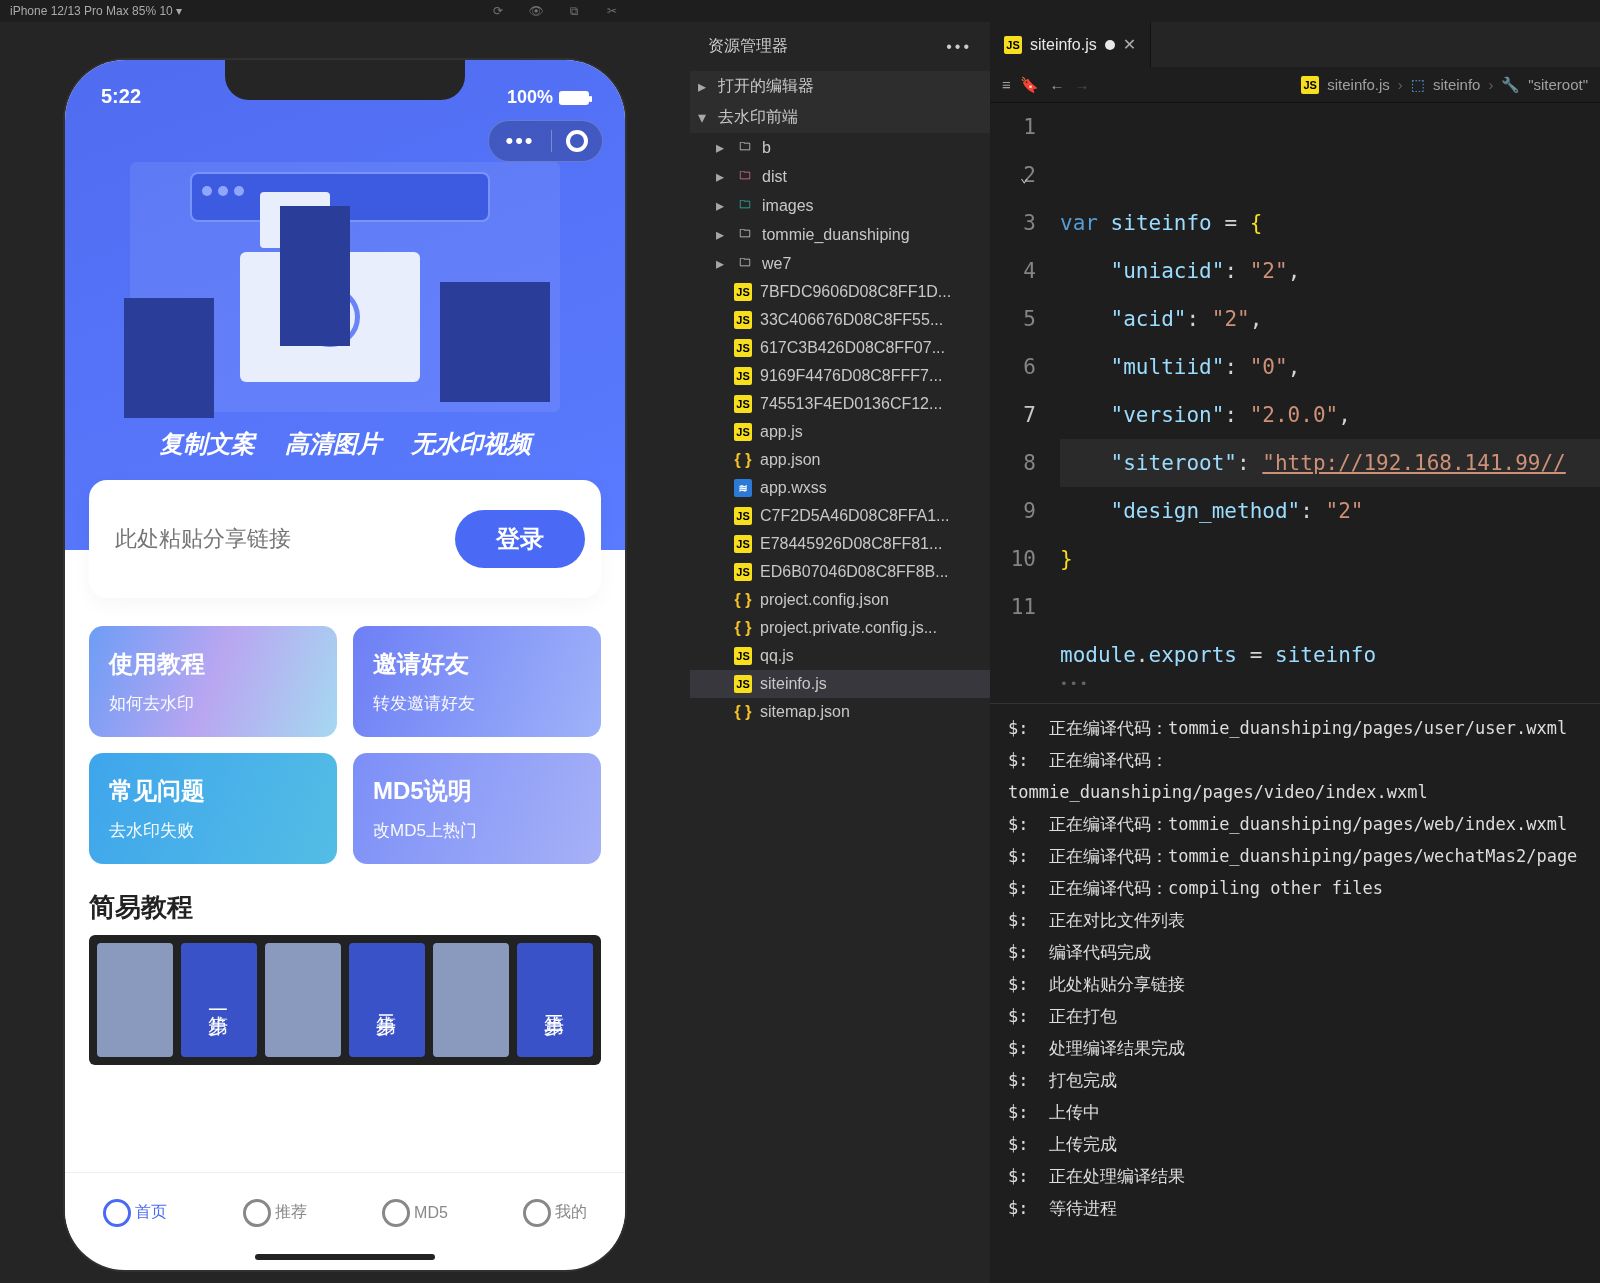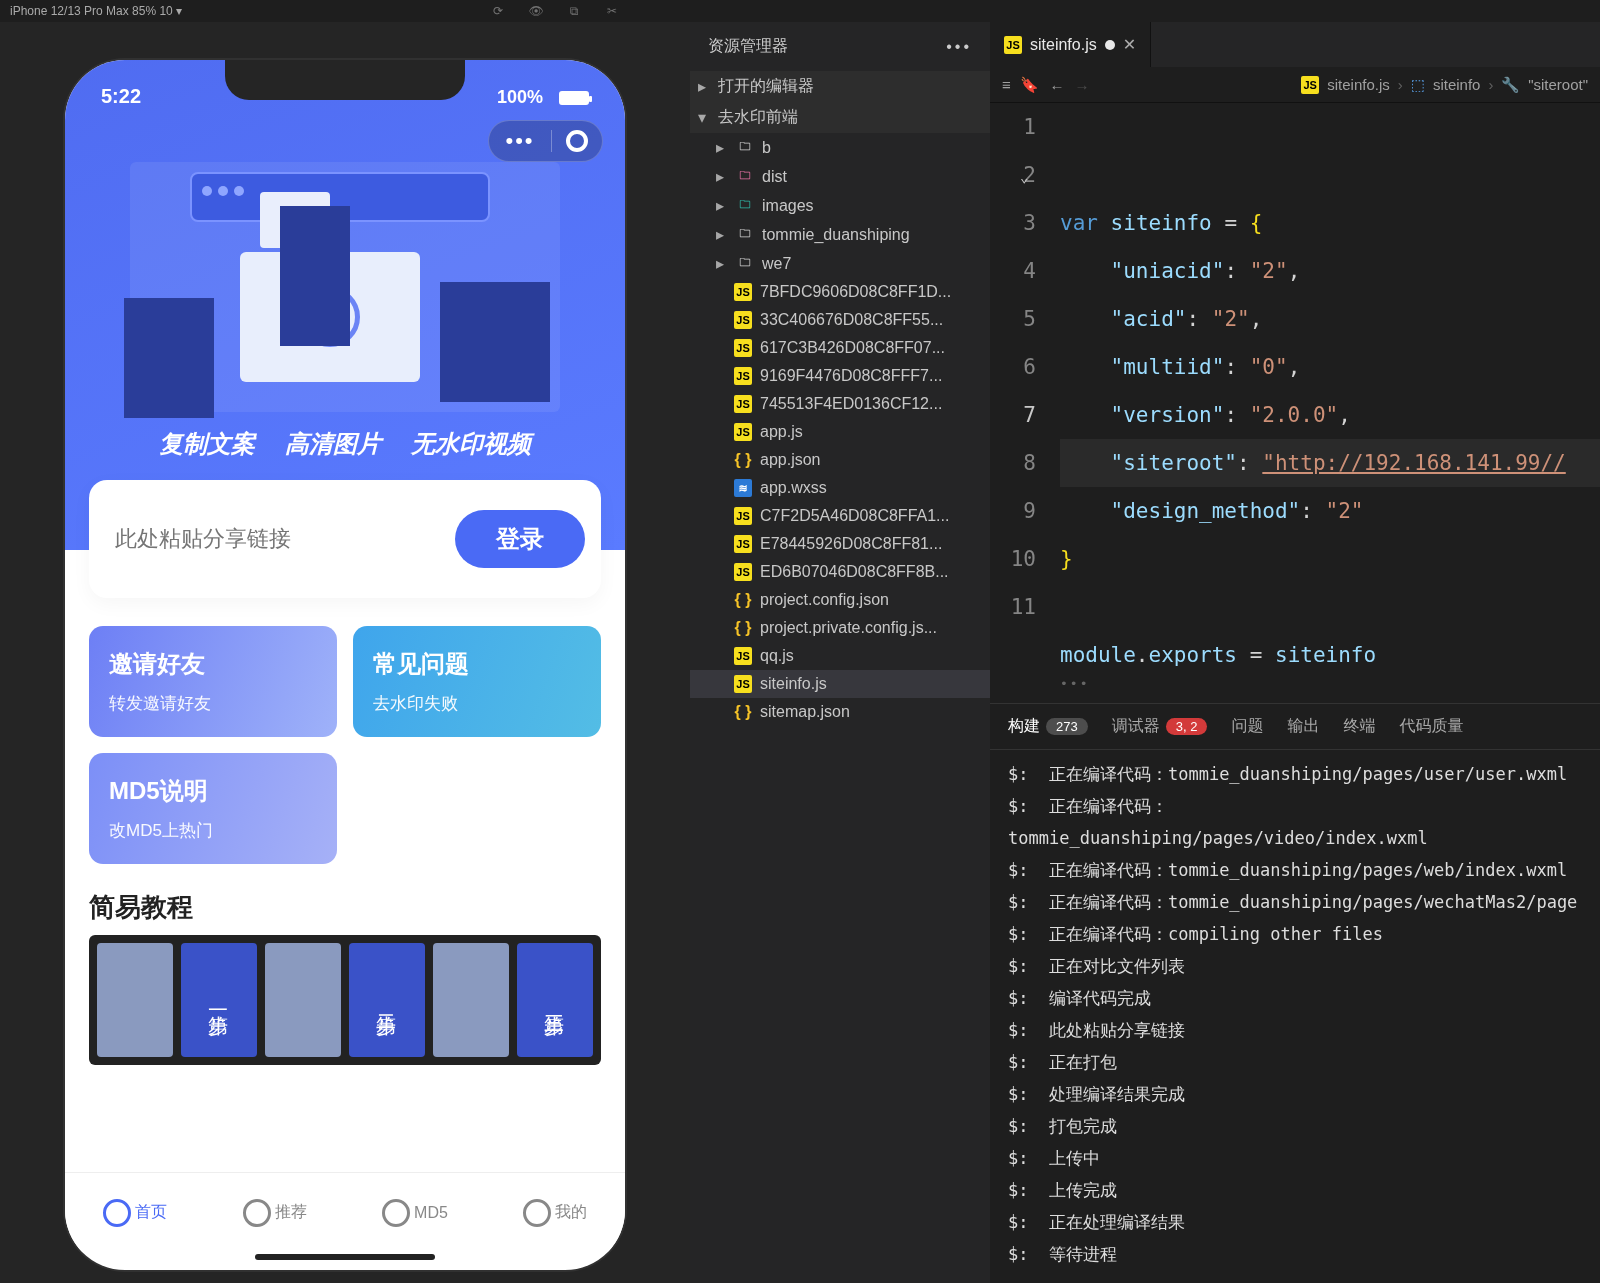--- a/index.html
+++ b/index.html
@@ -75,7 +75,7 @@
   font-weight:600;
   position:relative; z-index:20;
 }
-.status-right { display:flex; align-items:center; gap:16px; font-size:18px;}
+.status-right { display:flex; align-items:center; gap:6px; font-size:18px;}
 .battery { width:30px; height:14px; border:2px solid #fff; border-radius:3px; position:relative;}
 .battery::after{content:'';position:absolute;right:-5px;top:3px;width:3px;height:6px;background:#fff;border-radius:1px;}
 .battery i{display:block;height:100%;width:100%;background:#fff;}

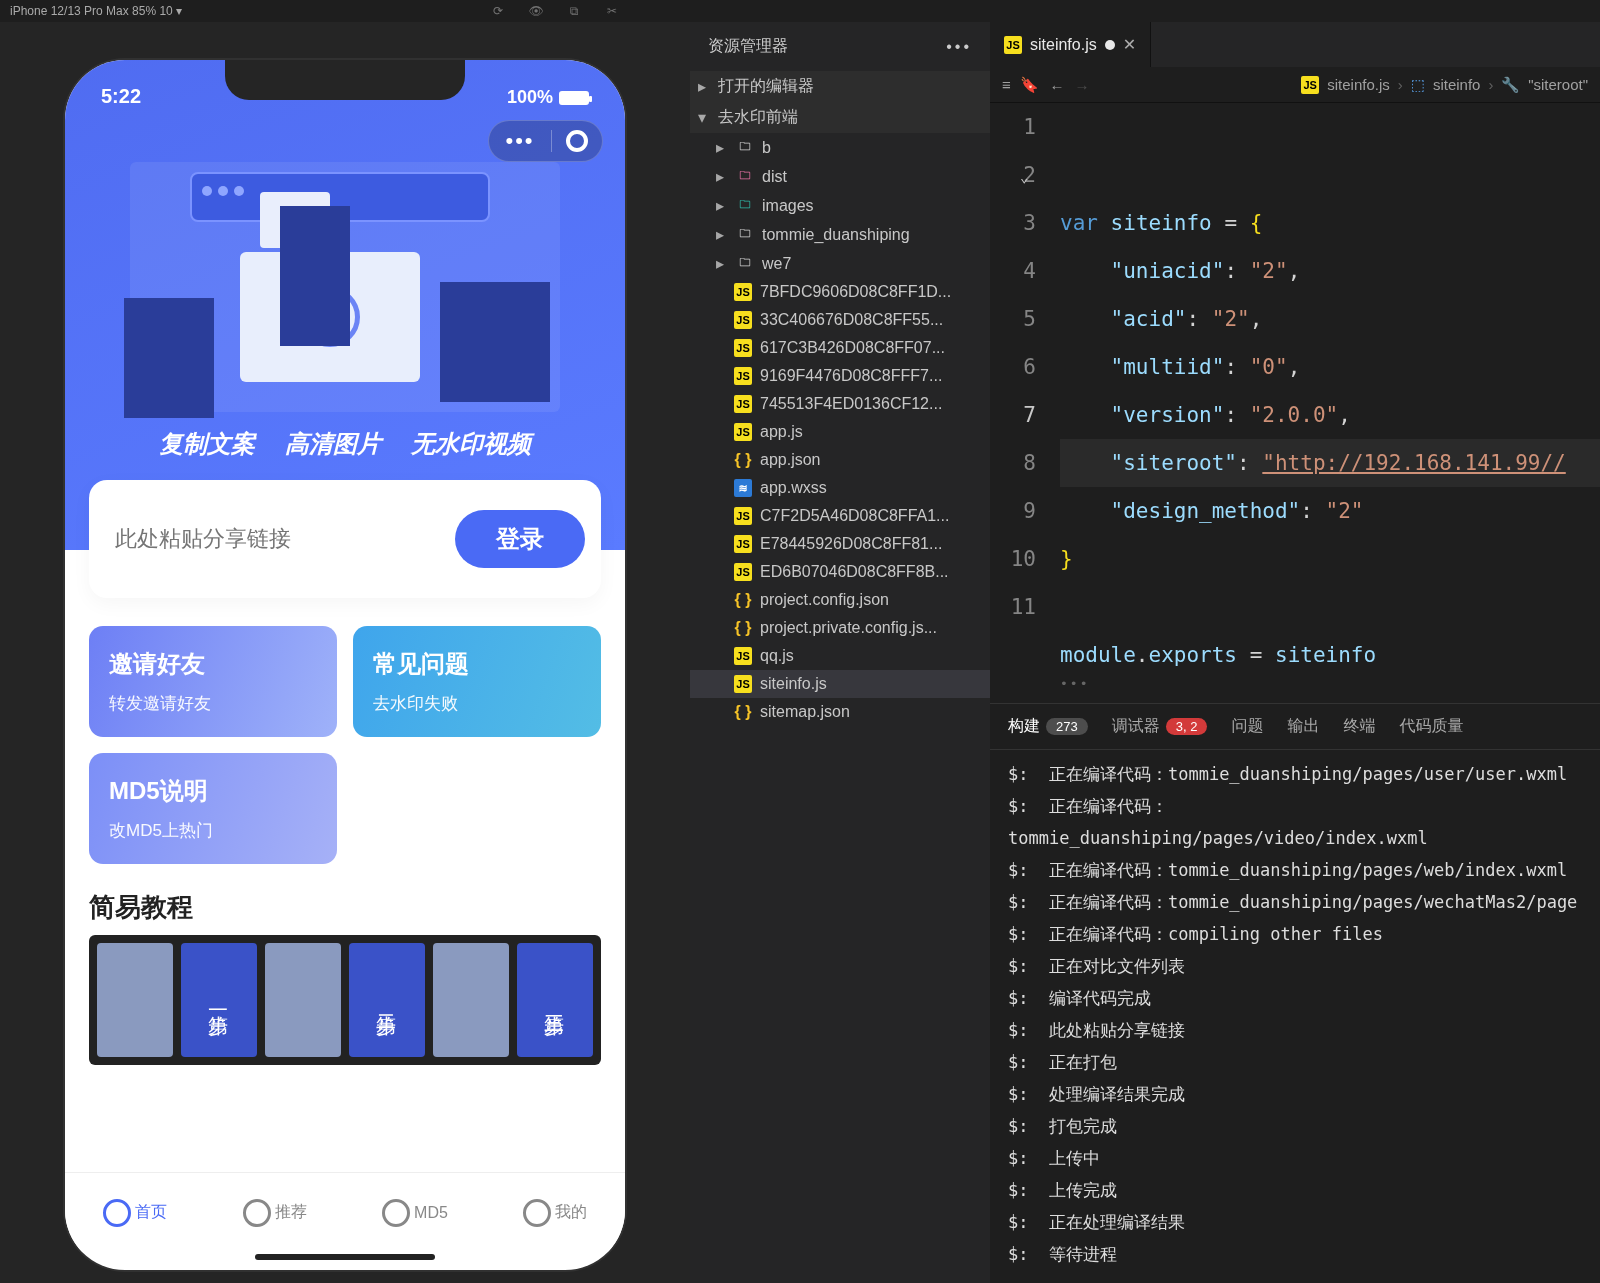--- a/index.html
+++ b/index.html
@@ -311,6 +311,10 @@
       </div>
 
       <div class="tiles">
+        <div class="tile t1">
+          <h3>使用教程</h3>
+          <p>如何去水印</p>
+        </div>
         <div class="tile t2">
           <h3>邀请好友</h3>
           <p>转发邀请好友</p>

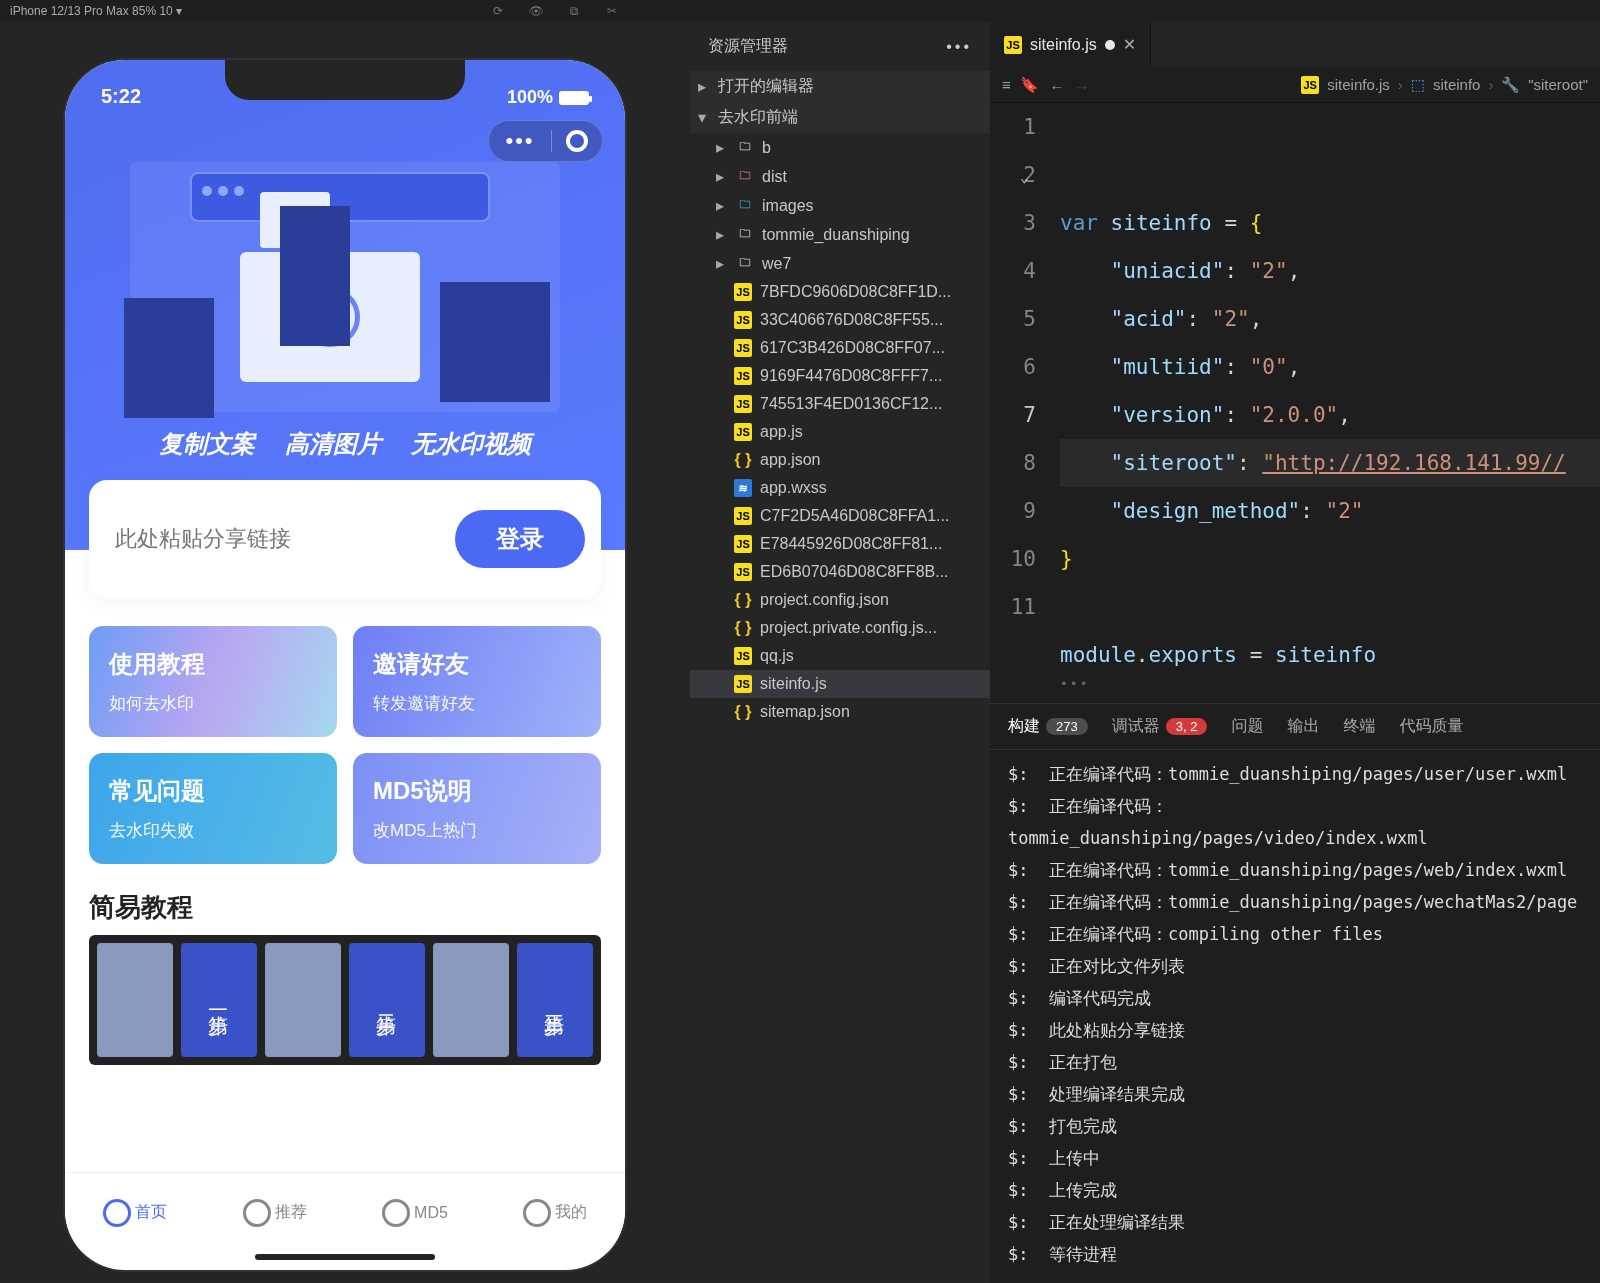--- a/index.html
+++ b/index.html
@@ -516,20 +516,6 @@
     </div>
 
     <div class="panel-bottom">
-      <div class="ptabs">
-        <span class="pt active">
-            <span>构建</span>
-            <span class="badge">273</span>
-          </span>
-        <span class="pt">
-            <span>调试器</span>
-            <span class="badge red">3, 2</span>
-          </span>
-        <span class="pt">问题</span>
-        <span class="pt">输出</span>
-        <span class="pt">终端</span>
-        <span class="pt">代码质量</span>
-      </div>
       <div class="log" id="log-lines">
           <div>正在编译代码：tommie_duanshiping/pages/user/user.wxml</div>
           <div>正在编译代码：tommie_duanshiping/pages/video/index.wxml</div>

